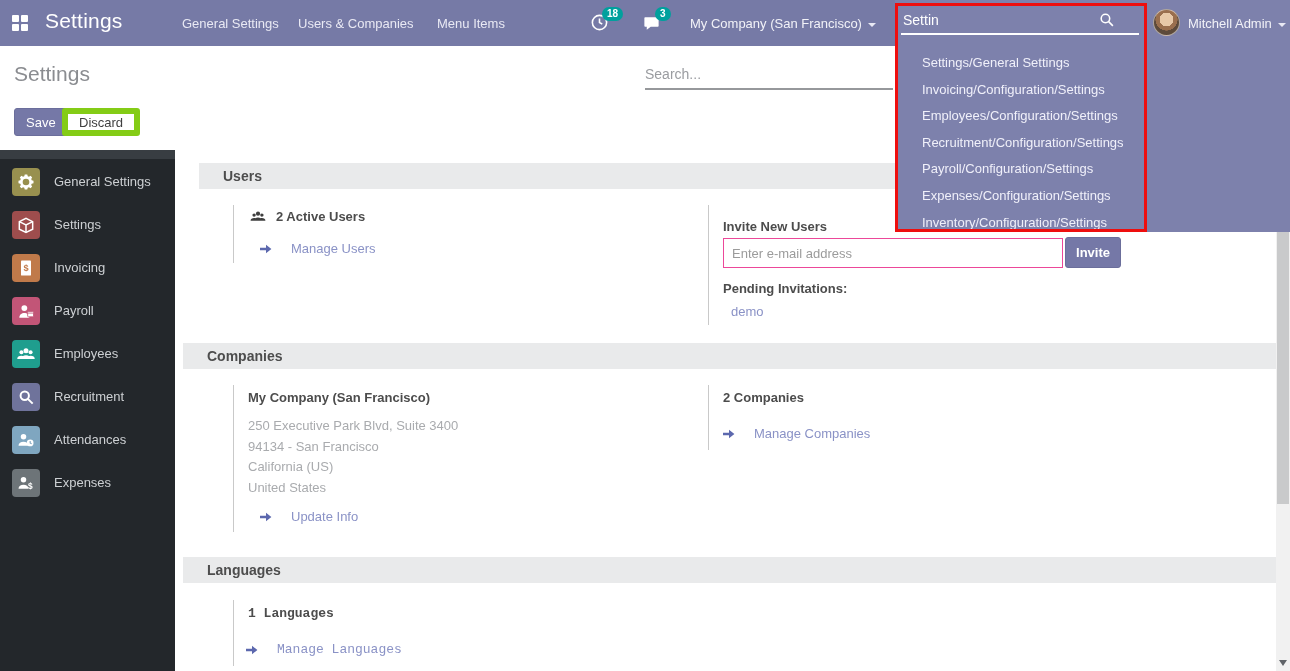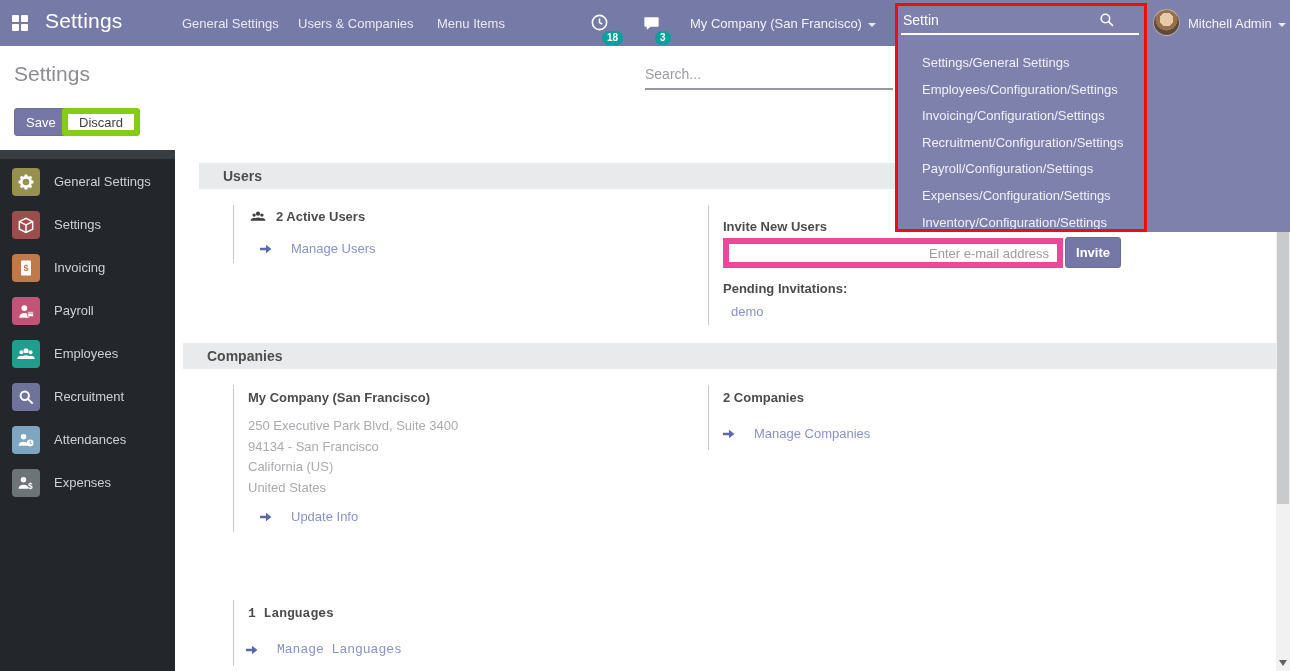--- a/index.html
+++ b/index.html
@@ -17,7 +17,7 @@
   .nav-menu-item.m0 { left:182px; } .nav-menu-item.m1 { left:298px; } .nav-menu-item.m2 { left:437px; }
   .systray-icon { position:absolute; top:13px; width:19px; height:19px; cursor:pointer; }
   .badge { position:absolute; top:7px; font-size:10px; line-height:14px; color:#fff; background:#00A09D;
-    border-radius:8px; padding:0 5px; font-weight:bold;margin-top:24px; }
+    border-radius:8px; padding:0 5px; font-weight:bold; }
   .company-switch { position:absolute; left:690px; top:16px; font-size:13px; color:#F2F2F8; cursor:pointer; }
   .caret { display:inline-block; width:0; height:0; border-left:4px solid transparent;
     border-right:4px solid transparent; border-top:4px solid #E9E9F4; margin-left:6px; vertical-align:middle; }

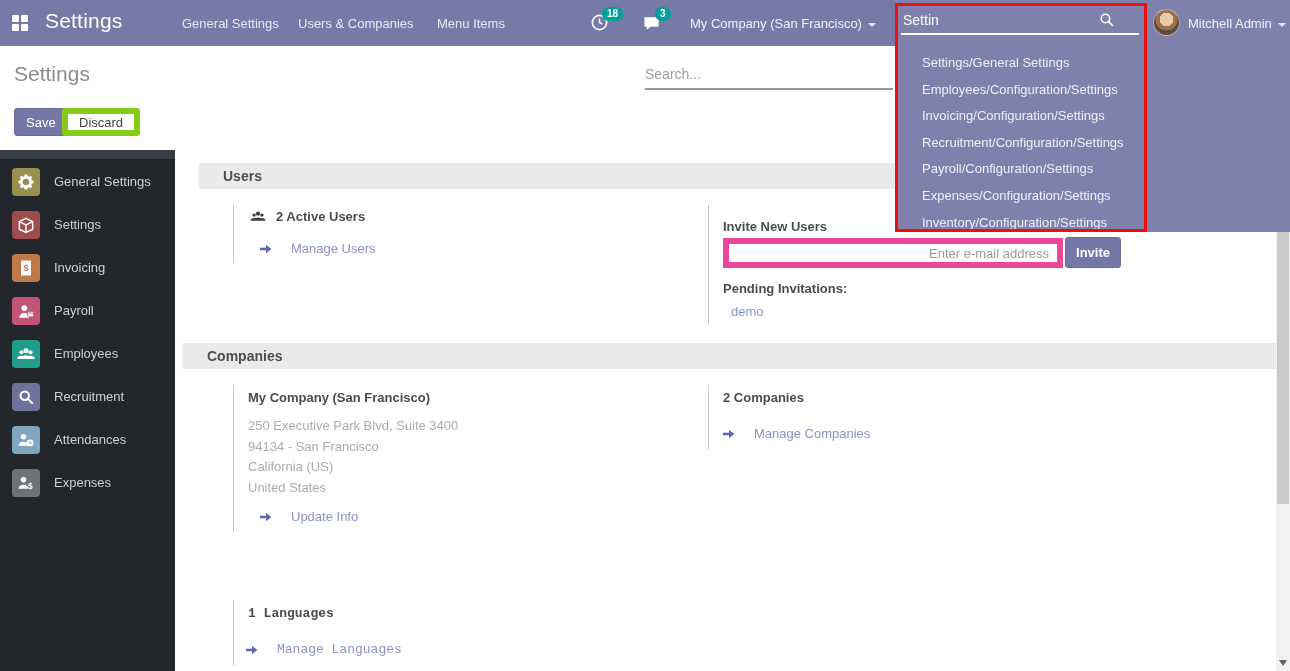--- a/index.html
+++ b/index.html
@@ -307,8 +307,8 @@
     <div class="panel-search-underline"></div>
     <div class="panel-results">
       <div class="panel-result-item">Settings/General Settings</div>
+      <div class="panel-result-item">Invoicing/Configuration/Settings</div>
       <div class="panel-result-item">Employees/Configuration/Settings</div>
-      <div class="panel-result-item">Invoicing/Configuration/Settings</div>
       <div class="panel-result-item">Recruitment/Configuration/Settings</div>
       <div class="panel-result-item">Payroll/Configuration/Settings</div>
       <div class="panel-result-item">Expenses/Configuration/Settings</div>

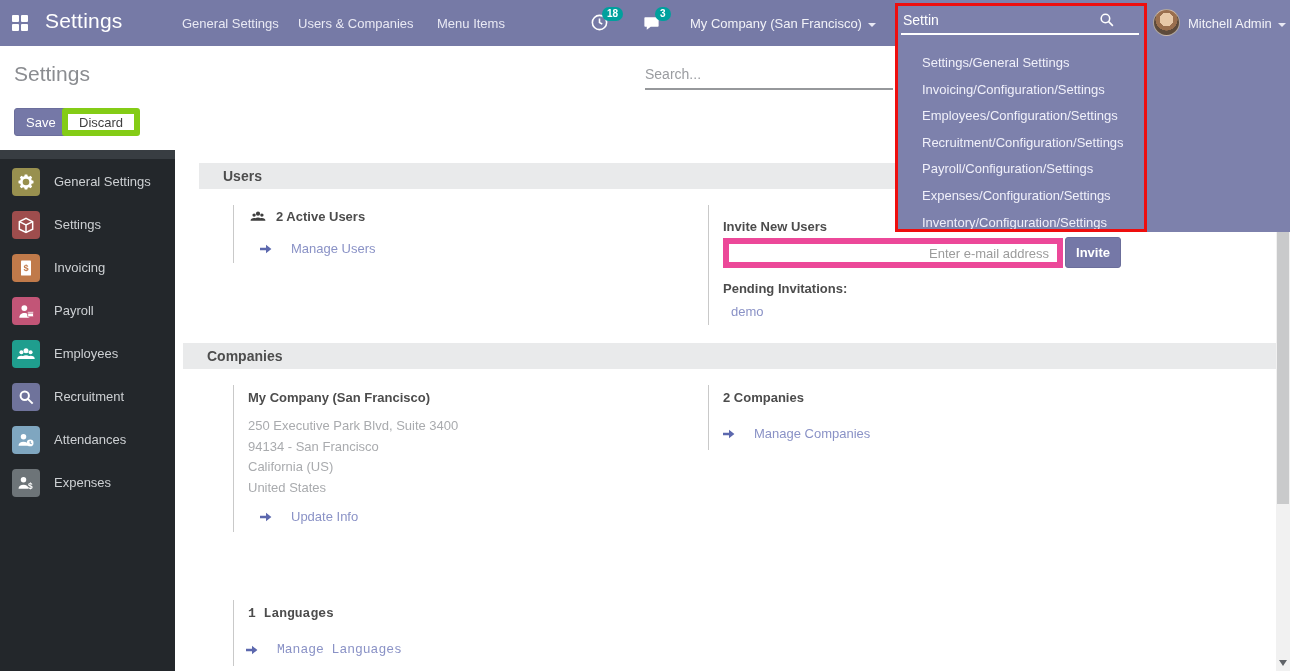--- a/index.html
+++ b/index.html
@@ -76,8 +76,8 @@
   .users-left  { left:233px; top:205px; width:460px; height:58px; }
   .users-right { left:708px; top:205px; width:470px; height:120px; }
   .active-users-row { position:absolute; left:14px; top:3px; display:flex; align-items:center; gap:8px; }
-  .email-input { position:absolute; left:14px; top:33px; width:340px; height:30px; border:6px solid #ec4899;
-    border-radius:0; padding:0 8px; font-size:13px; color:#444; font-family:"Liberation Sans",sans-serif; outline:none;text-align:right; }
+  .email-input { position:absolute; left:14px; top:33px; width:340px; height:30px; border:1px solid #ec4899;
+    border-radius:0; padding:0 8px; font-size:13px; color:#444; font-family:"Liberation Sans",sans-serif; outline:none; }
   .email-input::placeholder { color:#9B9B9B; }
   .invite-btn { position:absolute; left:356px; top:32px; width:56px; height:31px; background:#7578A7;
     border:1px solid #6B6E9B; border-radius:3px; color:#fff; font-size:13px; font-weight:bold; cursor:pointer;

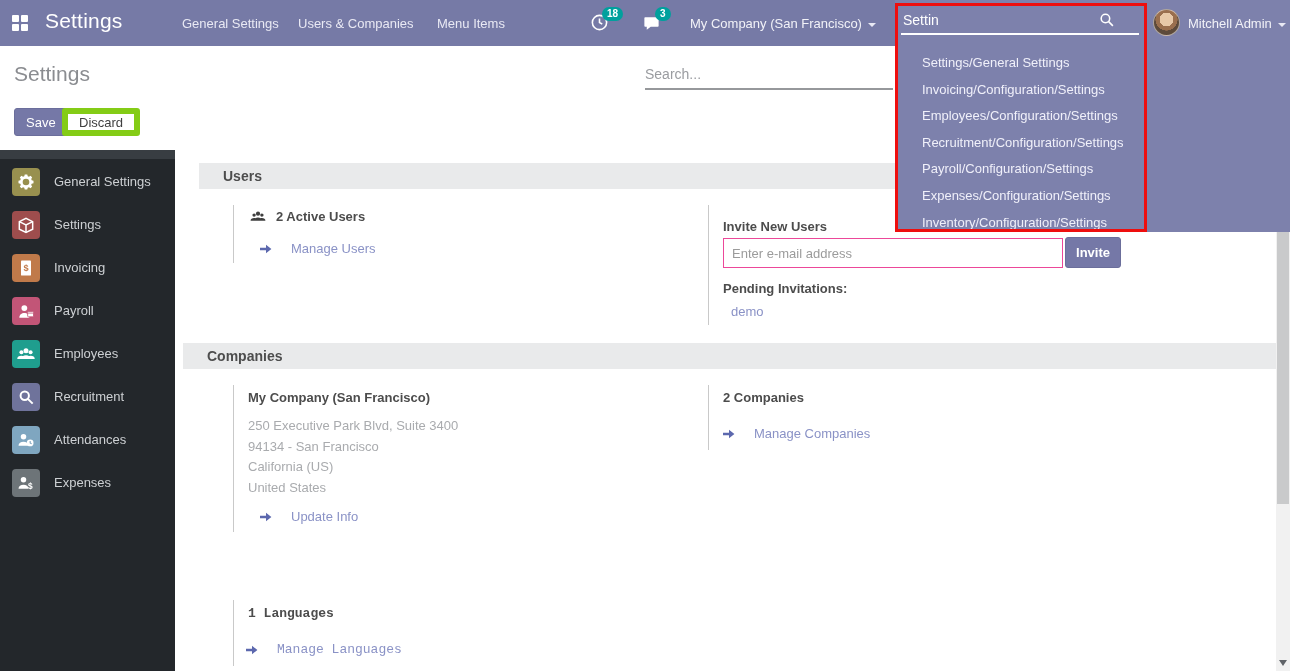--- a/index.html
+++ b/index.html
@@ -282,6 +282,7 @@
     </div>
   </div>
 
+  <div class="section-band band-languages">Languages</div>
 
   <div class="setting-box languages-left">
     <div class="bold-label" style="position:absolute;left:14px;top:6px">1 Languages</div>

